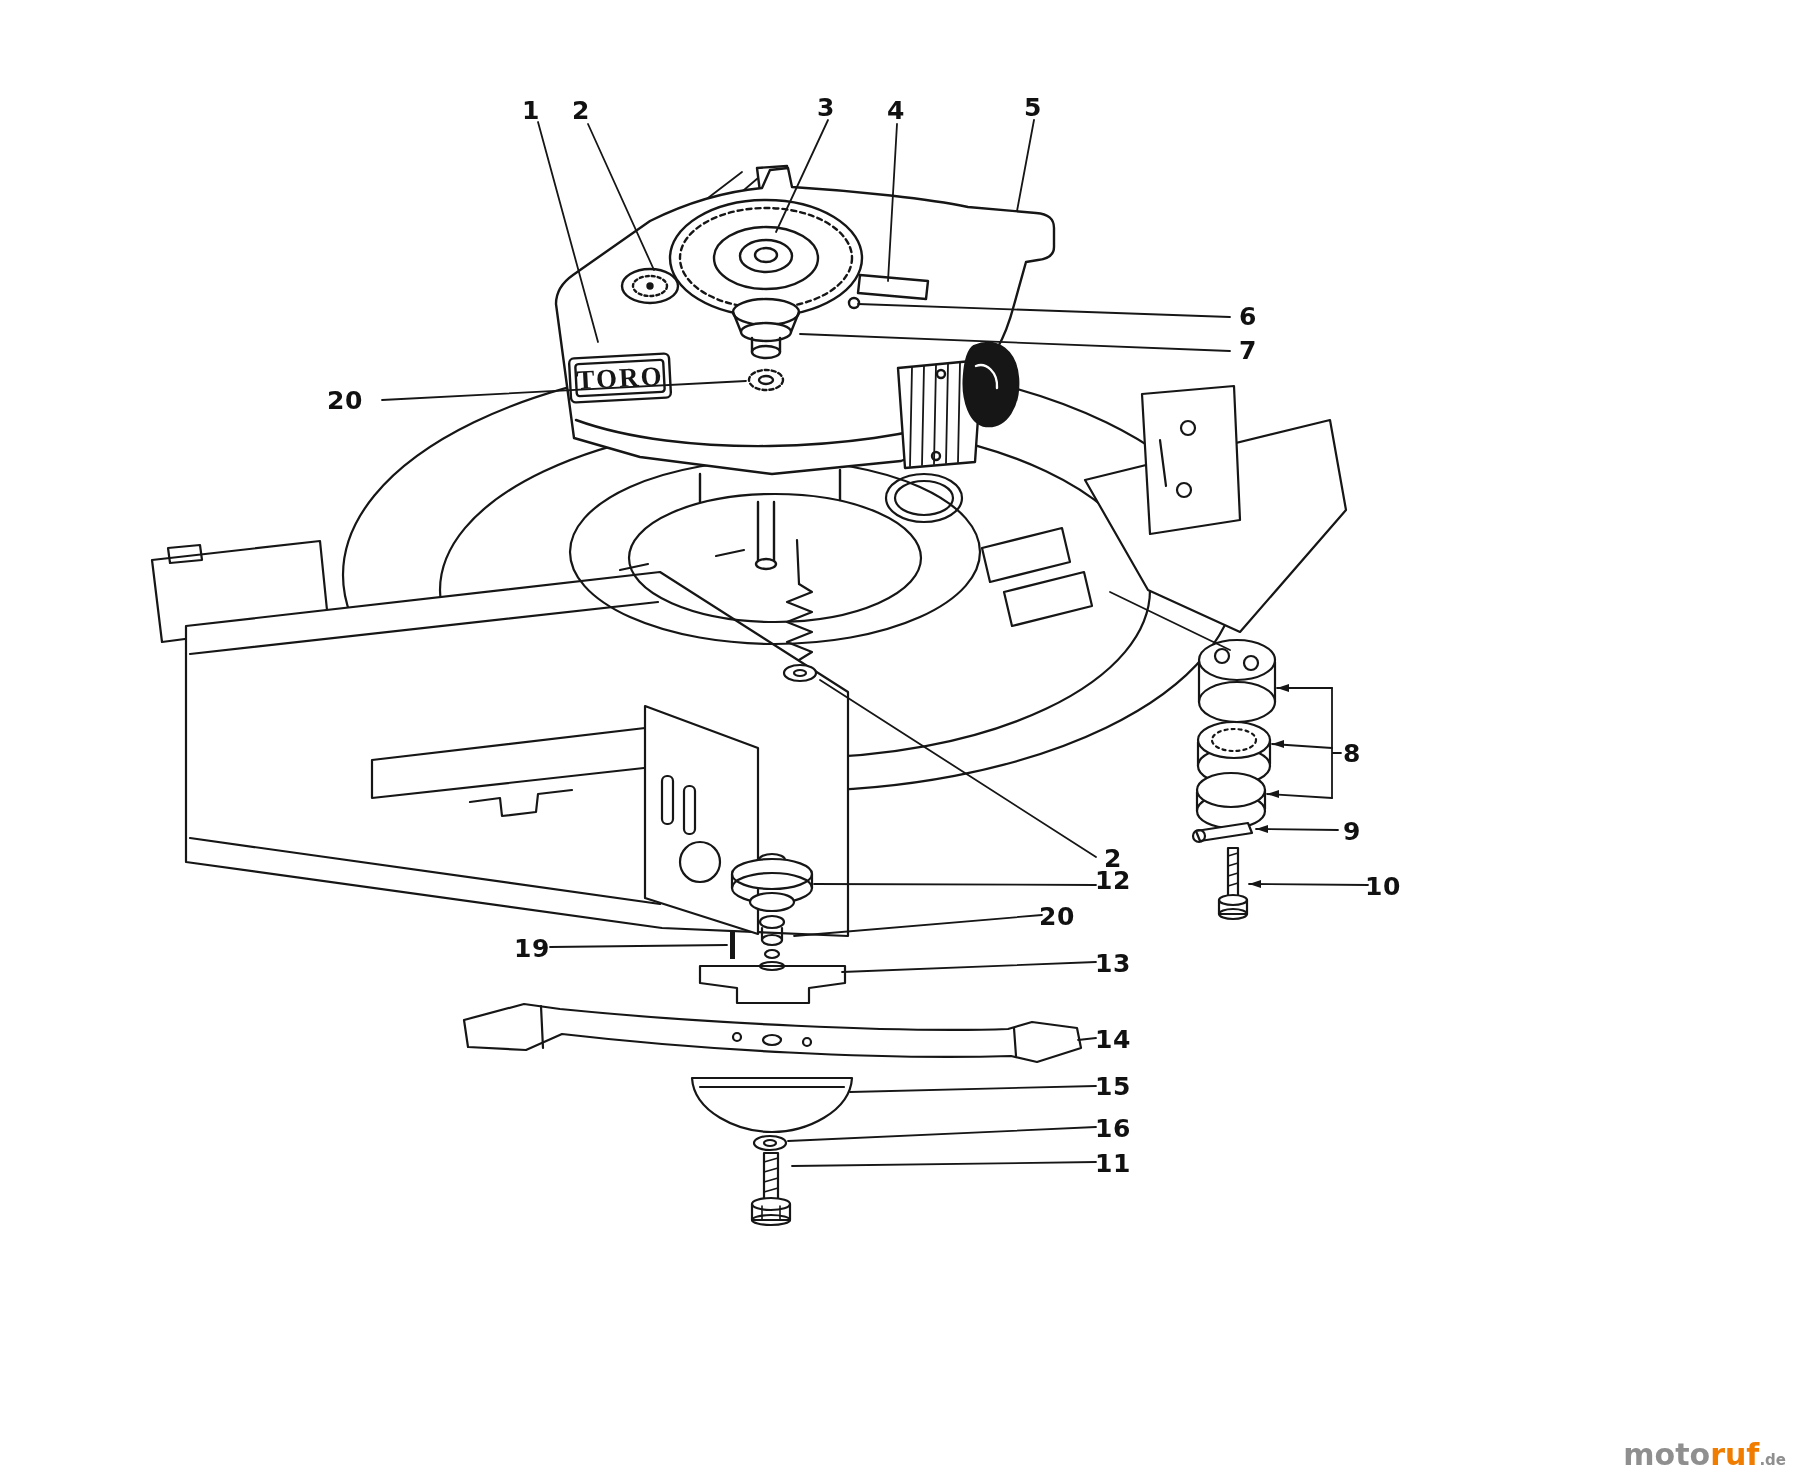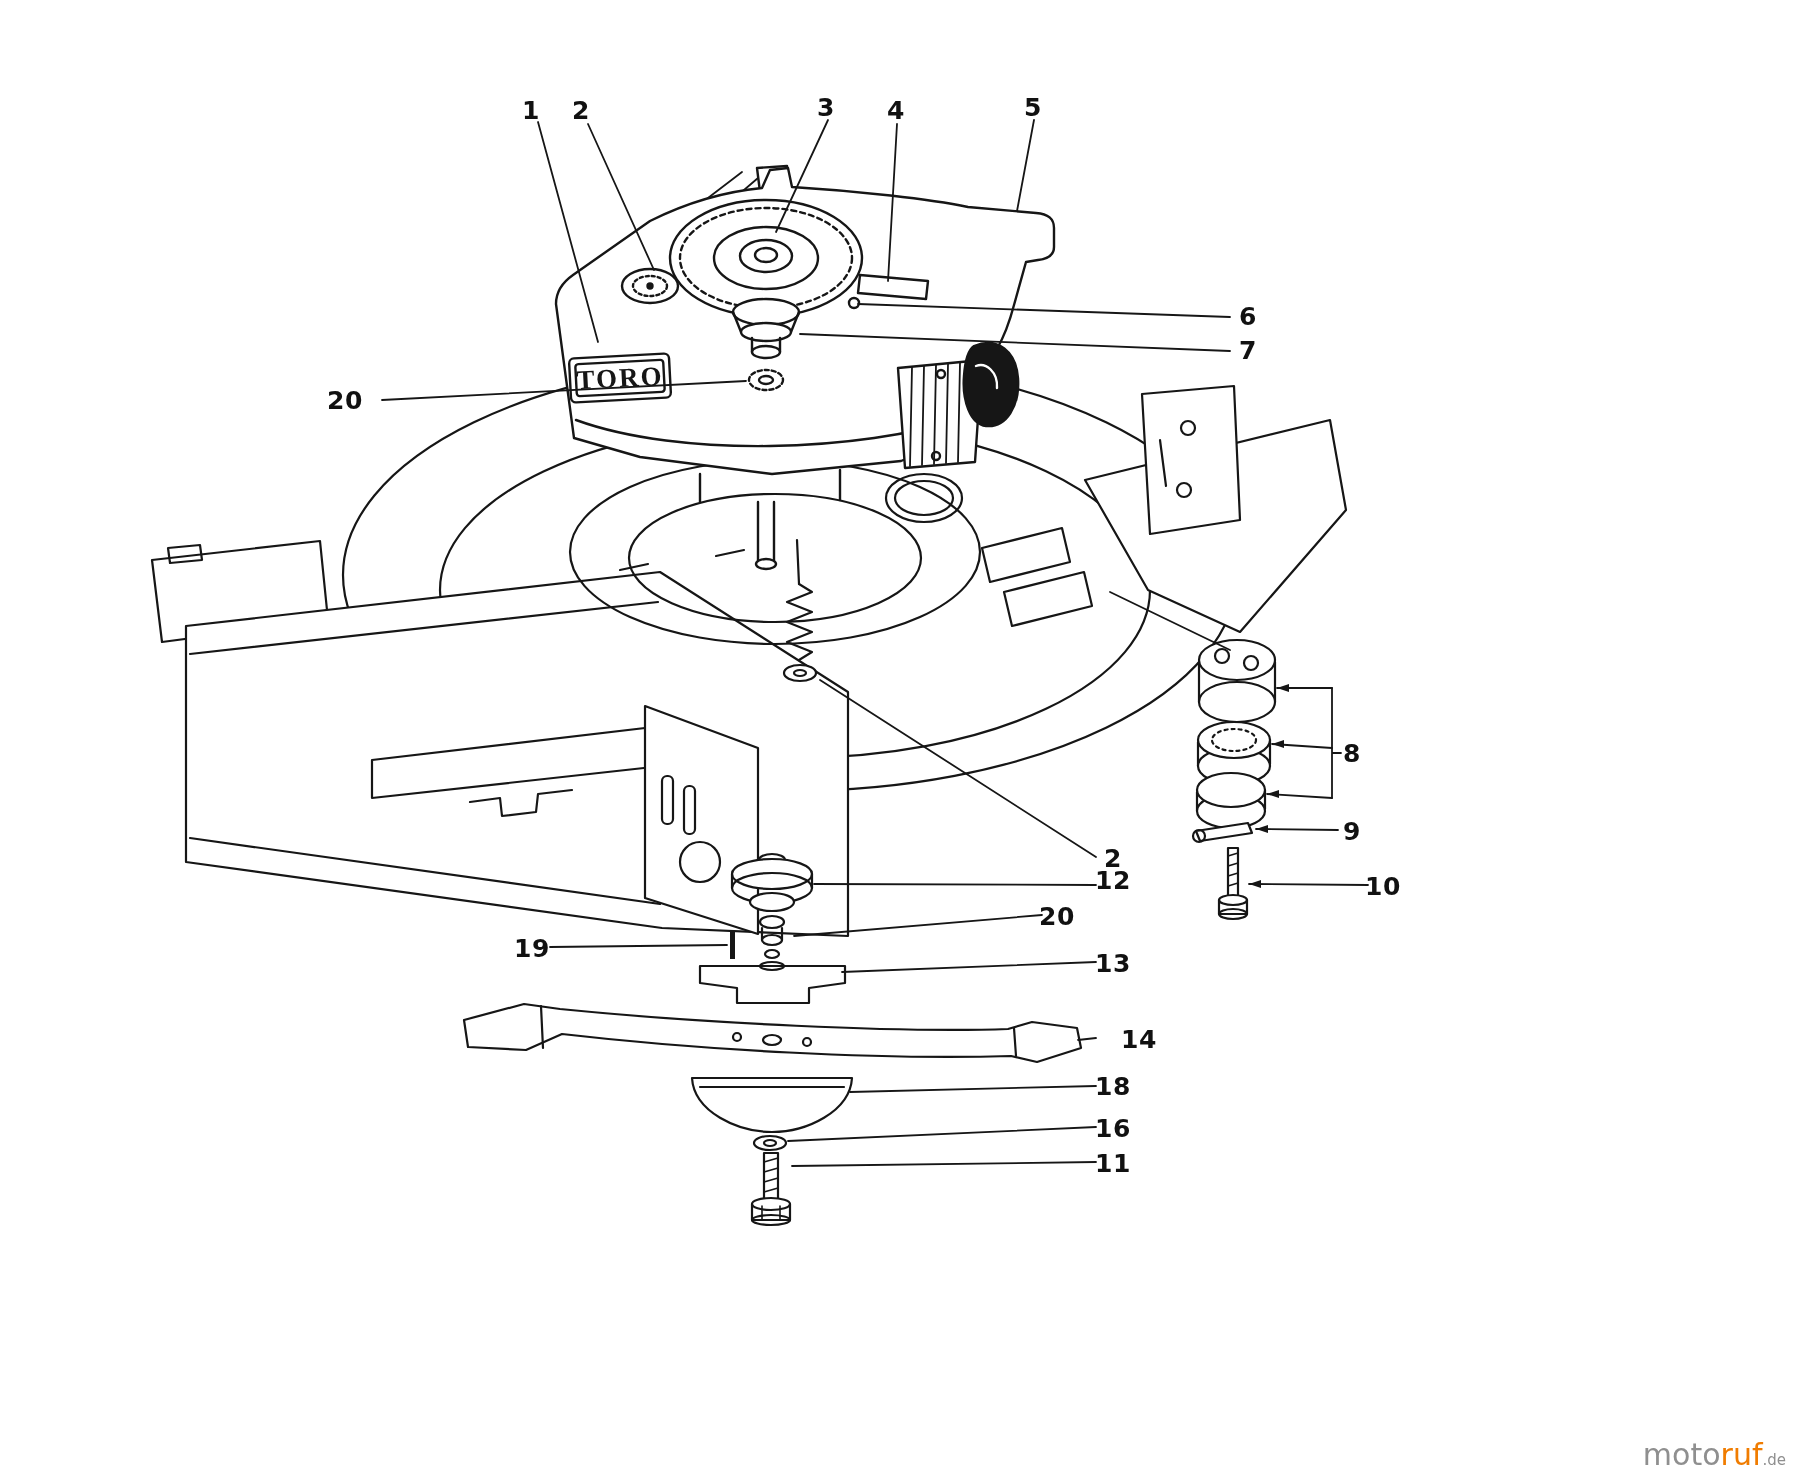--- a/index.html
+++ b/index.html
@@ -222,7 +222,7 @@
     <span class="co" style="left:1113px;top:858px">2</span>
     <span class="co" style="left:1113px;top:880px">12</span>
     <span class="co" style="left:1113px;top:963px">13</span>
-    <span class="co" style="left:1139px;top:1039px">14</span>
+    <span class="co" style="left:1113px;top:1039px">14</span>
     <span class="co" style="left:1113px;top:1086px">18</span>
     <span class="co" style="left:1113px;top:1128px">16</span>
     <span class="co" style="left:1113px;top:1163px">11</span>

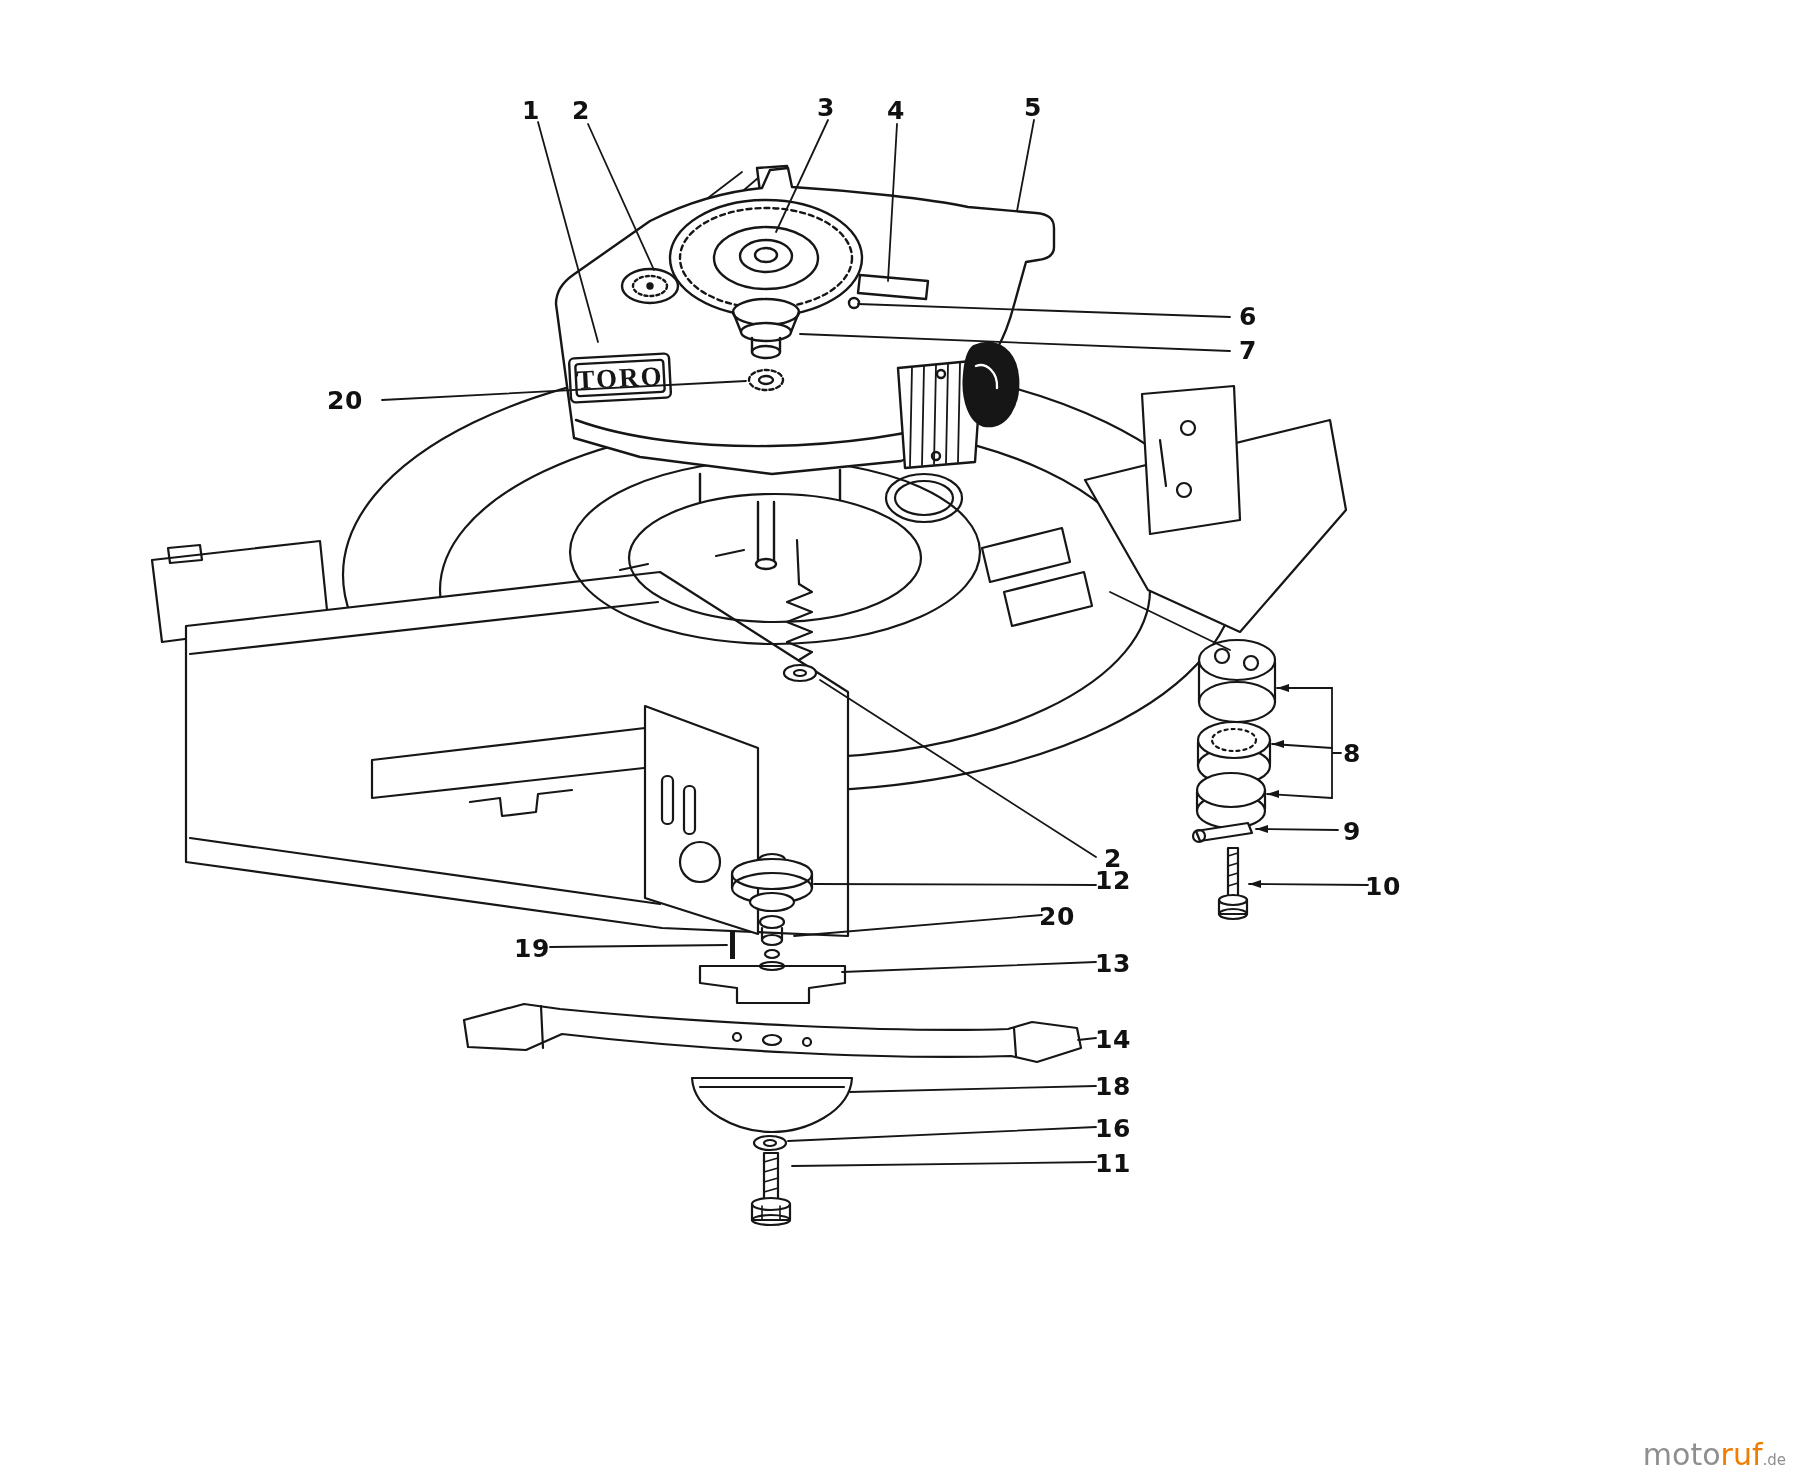--- a/index.html
+++ b/index.html
@@ -223,7 +223,7 @@
     <span class="co" style="left:1113px;top:880px">12</span>
     <span class="co" style="left:1113px;top:963px">13</span>
     <span class="co" style="left:1113px;top:1039px">14</span>
-    <span class="co" style="left:1113px;top:1086px">18</span>
+    <span class="co" style="left:1113px;top:1086px">15</span>
     <span class="co" style="left:1113px;top:1128px">16</span>
     <span class="co" style="left:1113px;top:1163px">11</span>
     <span class="co" style="left:532px;top:948px">19</span>

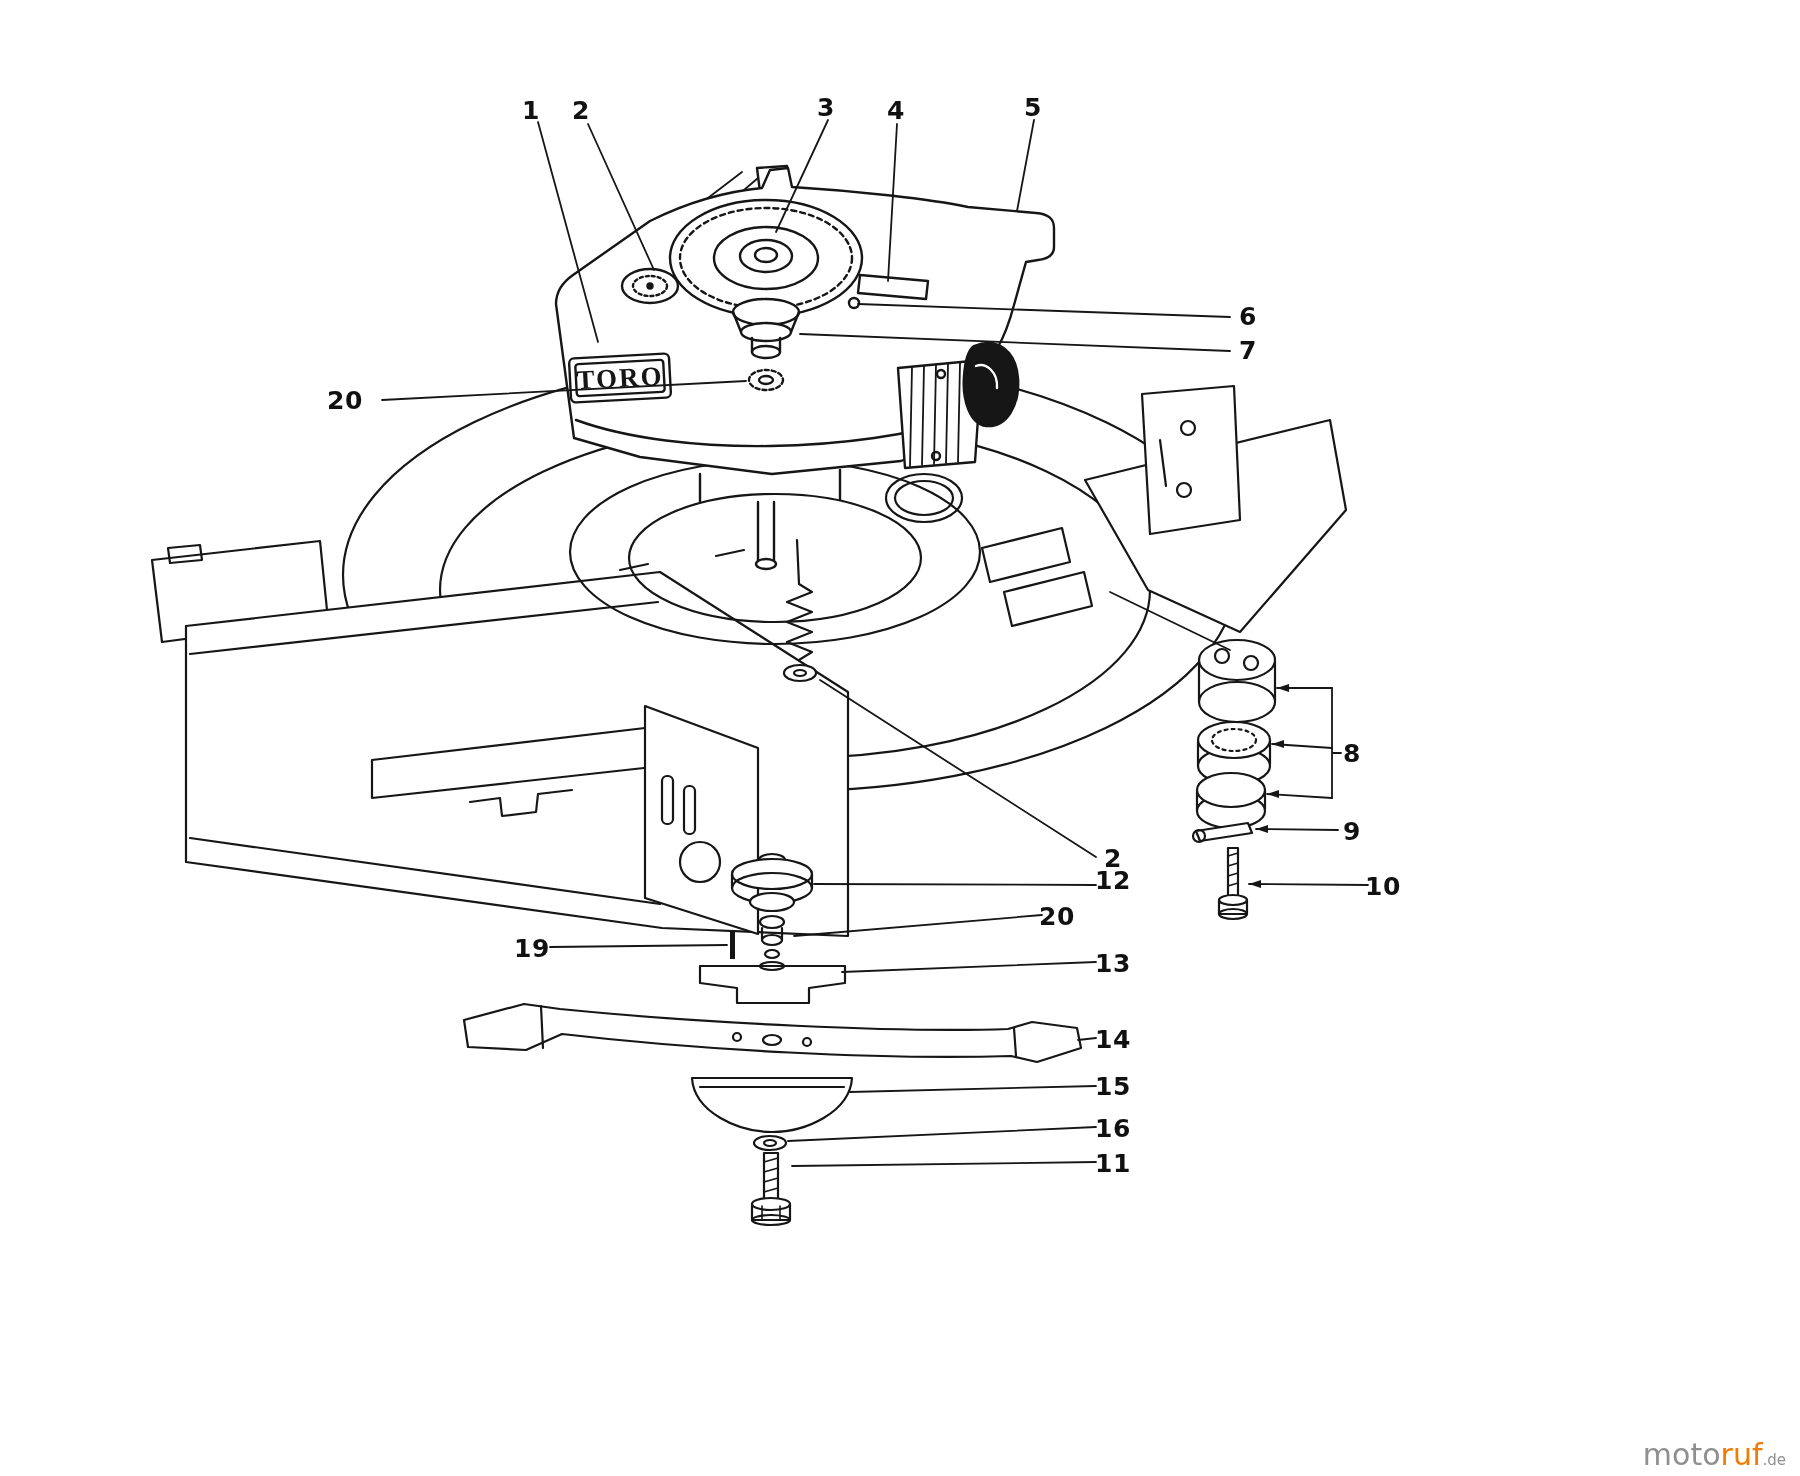--- a/index.html
+++ b/index.html
@@ -6,7 +6,7 @@
   .stage{position:relative;width:1800px;height:1476px;background:#ffffff;overflow:hidden;font-family:"DejaVu Sans",sans-serif;}
   .art{position:absolute;left:0;top:0;width:1800px;height:1476px;}
   .co{position:absolute;transform:translate(-50%,-50%);font-weight:bold;font-size:25px;color:#111111;font-family:"DejaVu Sans",sans-serif;letter-spacing:.5px;user-select:none;}
-  .watermark{position:absolute;right:14px;bottom:6px;font-family:"DejaVu Sans",sans-serif;font-weight:normal;line-height:1;}
+  .watermark{position:absolute;right:14px;bottom:6px;font-family:"DejaVu Sans",sans-serif;font-weight:bold;line-height:1;}
   .wm-moto{color:#8f8f8f;font-size:30px;}
   .wm-ruf{color:#f07c00;font-size:30px;}
   .wm-de{color:#8f8f8f;font-size:15px;}

